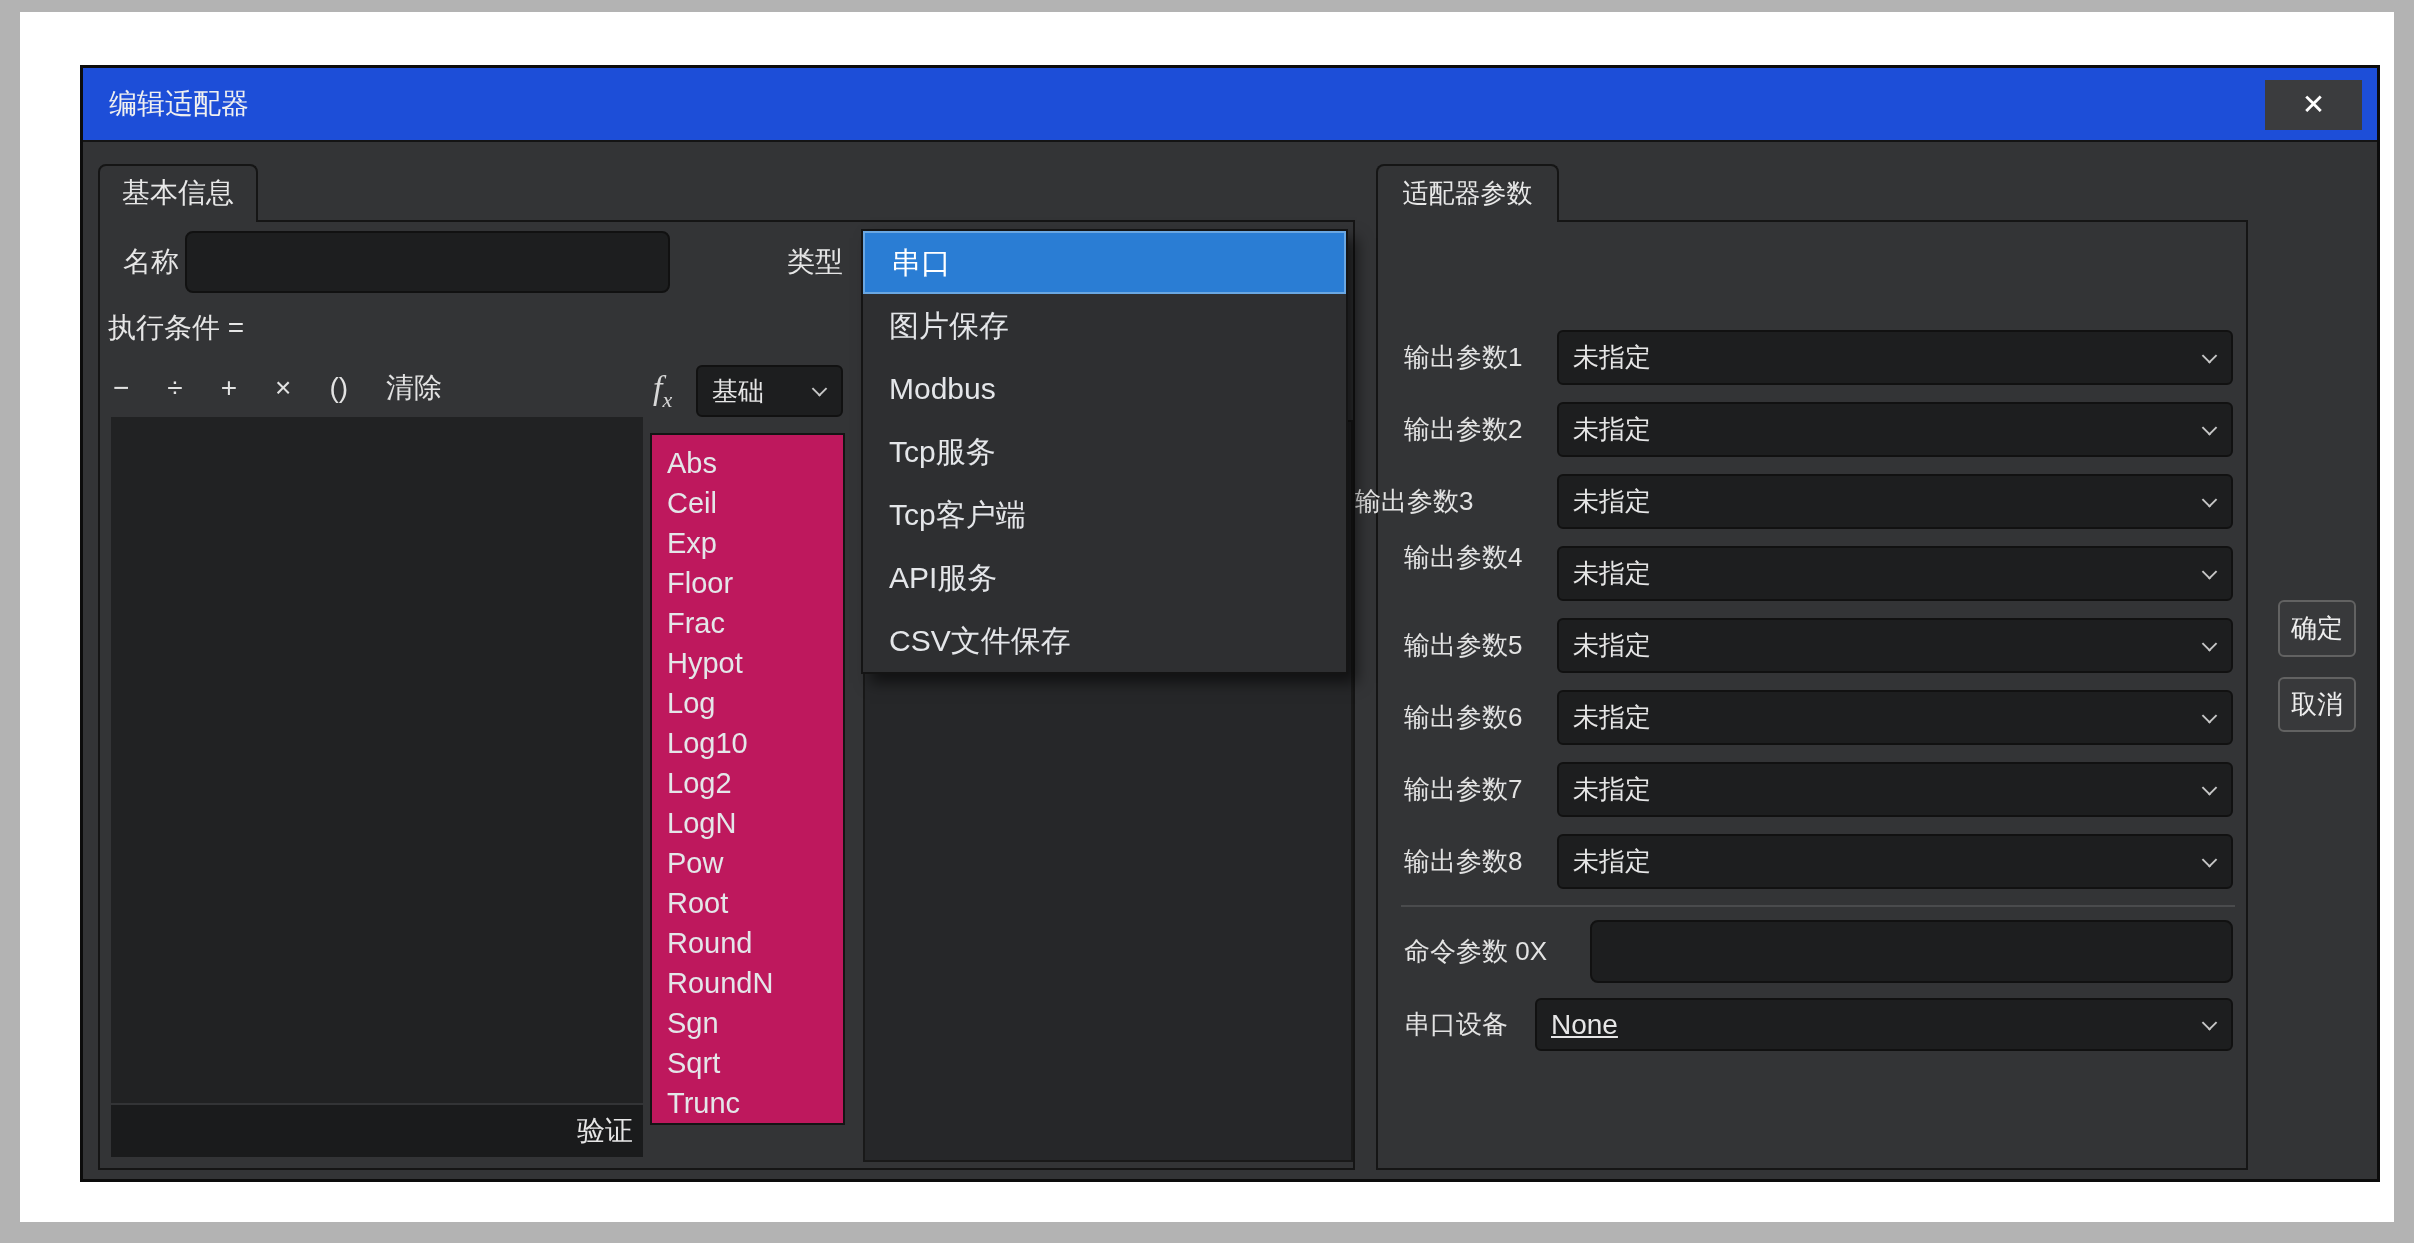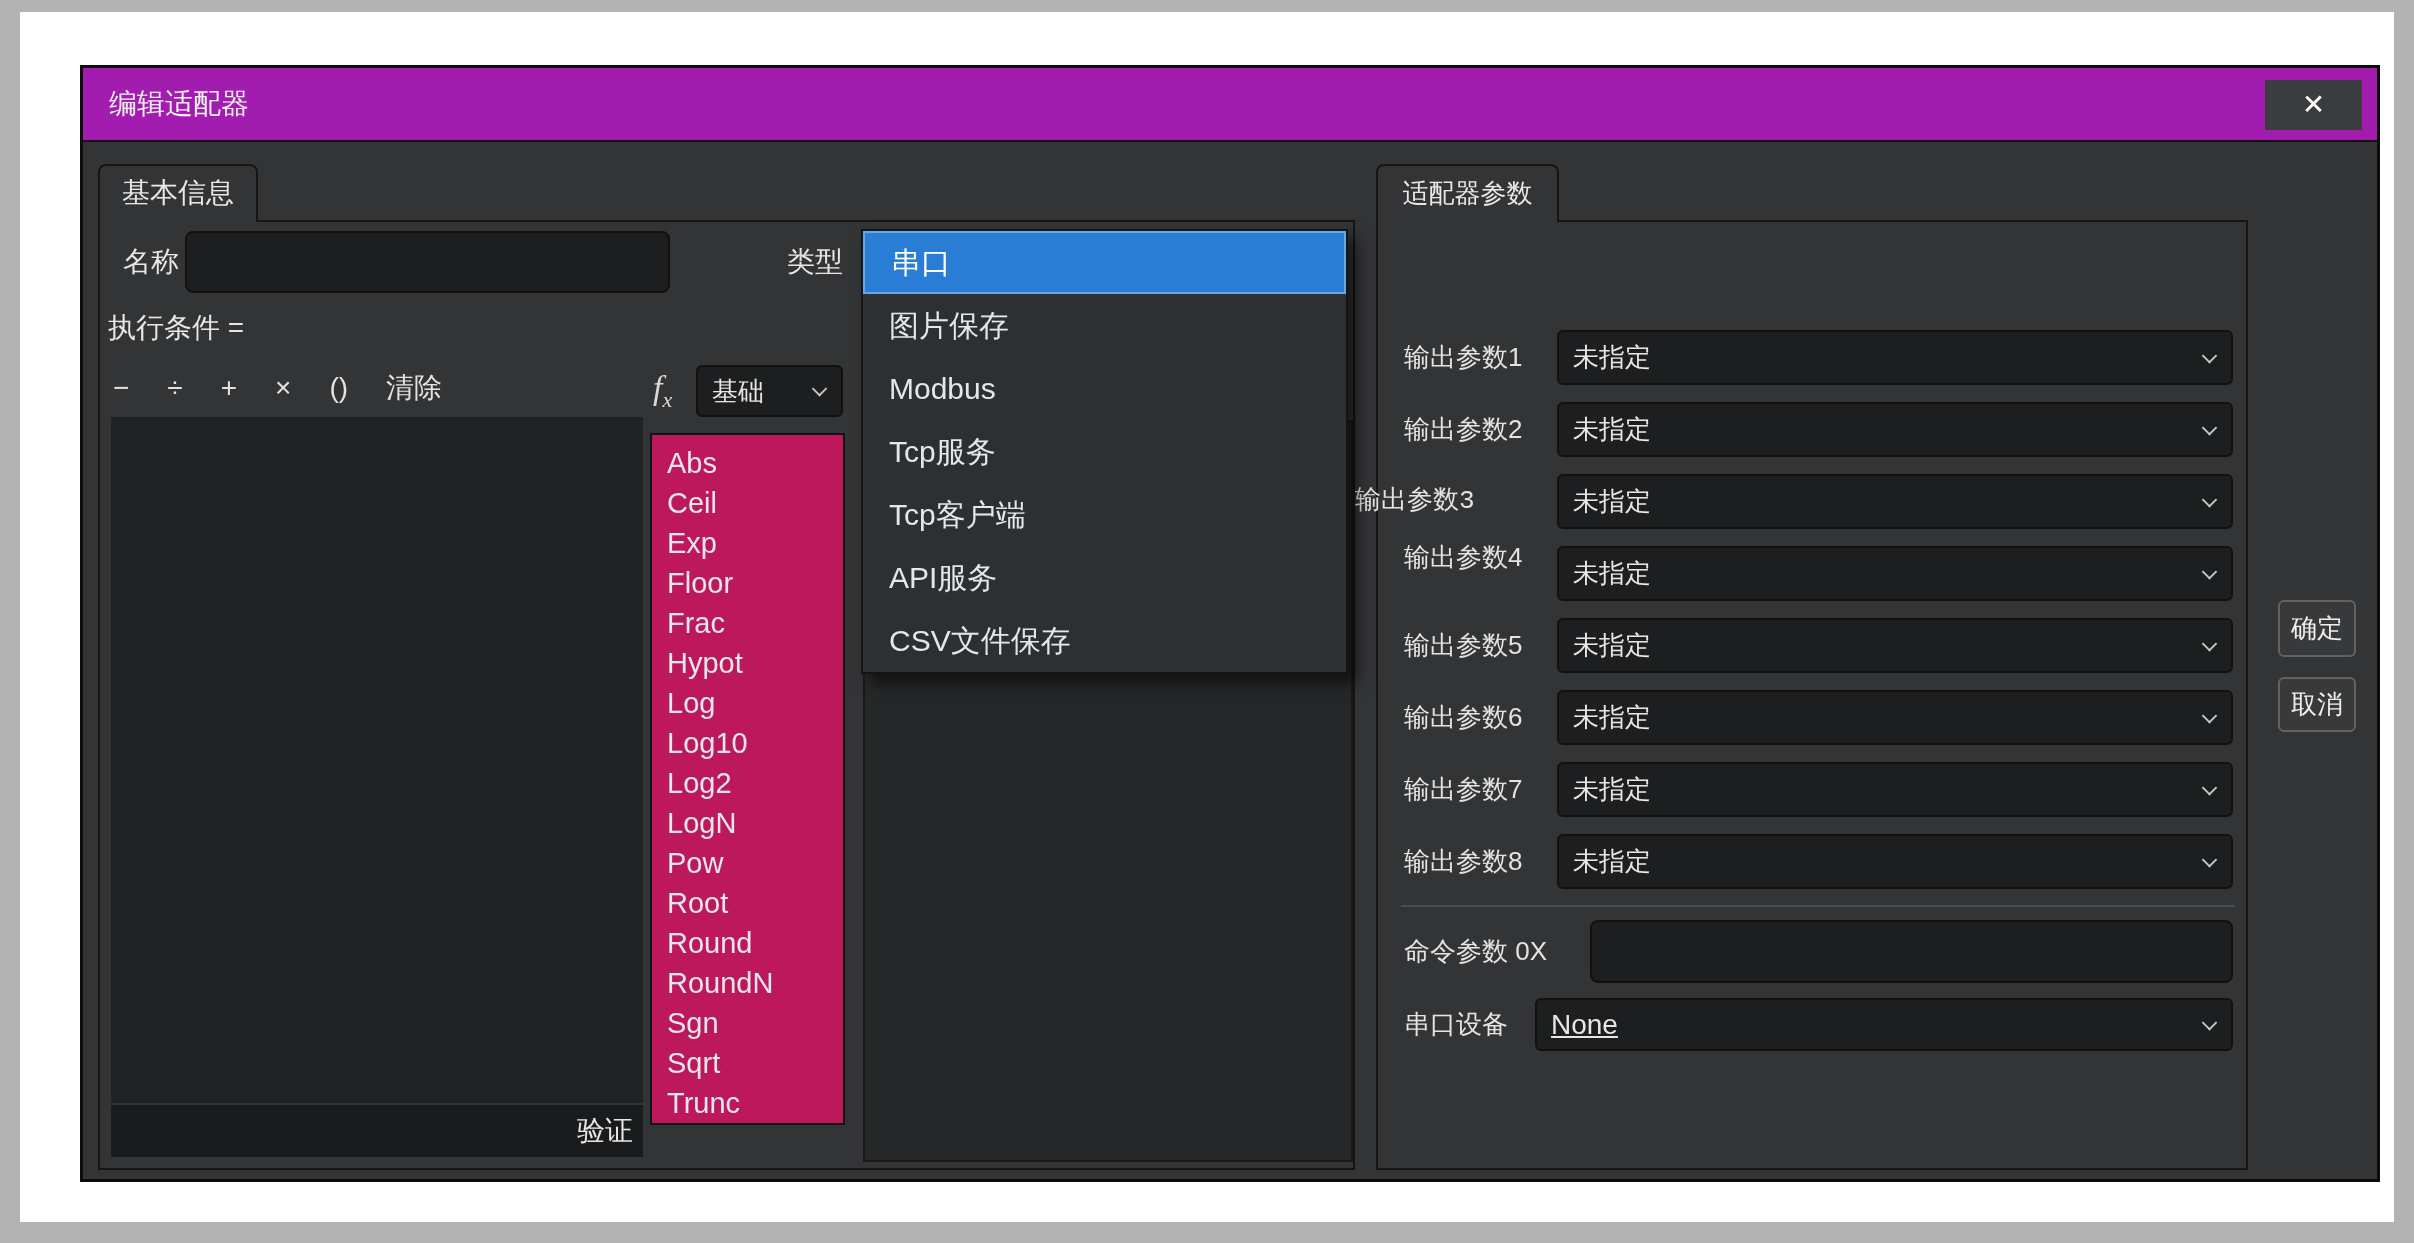--- a/index.html
+++ b/index.html
@@ -7,7 +7,7 @@
   .stage{position:relative;width:2414px;height:1243px;background:#b3b3b3;overflow:hidden;}
   .white-frame{position:absolute;left:20px;top:12px;width:2374px;height:1210px;background:#ffffff;}
   .dialog{position:absolute;left:60px;top:53px;width:2300px;height:1117px;background:#333436;border:3px solid #0c0c0c;box-sizing:border-box;}
-  .titlebar{position:absolute;left:0;top:0;width:100%;height:74px;background:#a21caf;border-bottom:2px solid #141414;box-sizing:border-box;}
+  .titlebar{position:absolute;left:0;top:0;width:100%;height:74px;background:#1d4ed8;border-bottom:2px solid #141414;box-sizing:border-box;}
   .title-text{position:absolute;left:26px;top:0;height:72px;line-height:72px;color:#f0f0f0;font-size:28px;}
   .close-btn{position:absolute;right:15px;top:12px;width:97px;height:50px;background:#3b3c3e;border:none;color:#ffffff;font-size:28px;line-height:50px;text-align:center;cursor:pointer;padding:0;}
   .tab{position:absolute;height:58px;background:#333436;border:2px solid #151515;border-bottom:none;border-radius:8px 8px 0 0;box-sizing:border-box;color:#e8e8e8;text-align:center;z-index:3;}

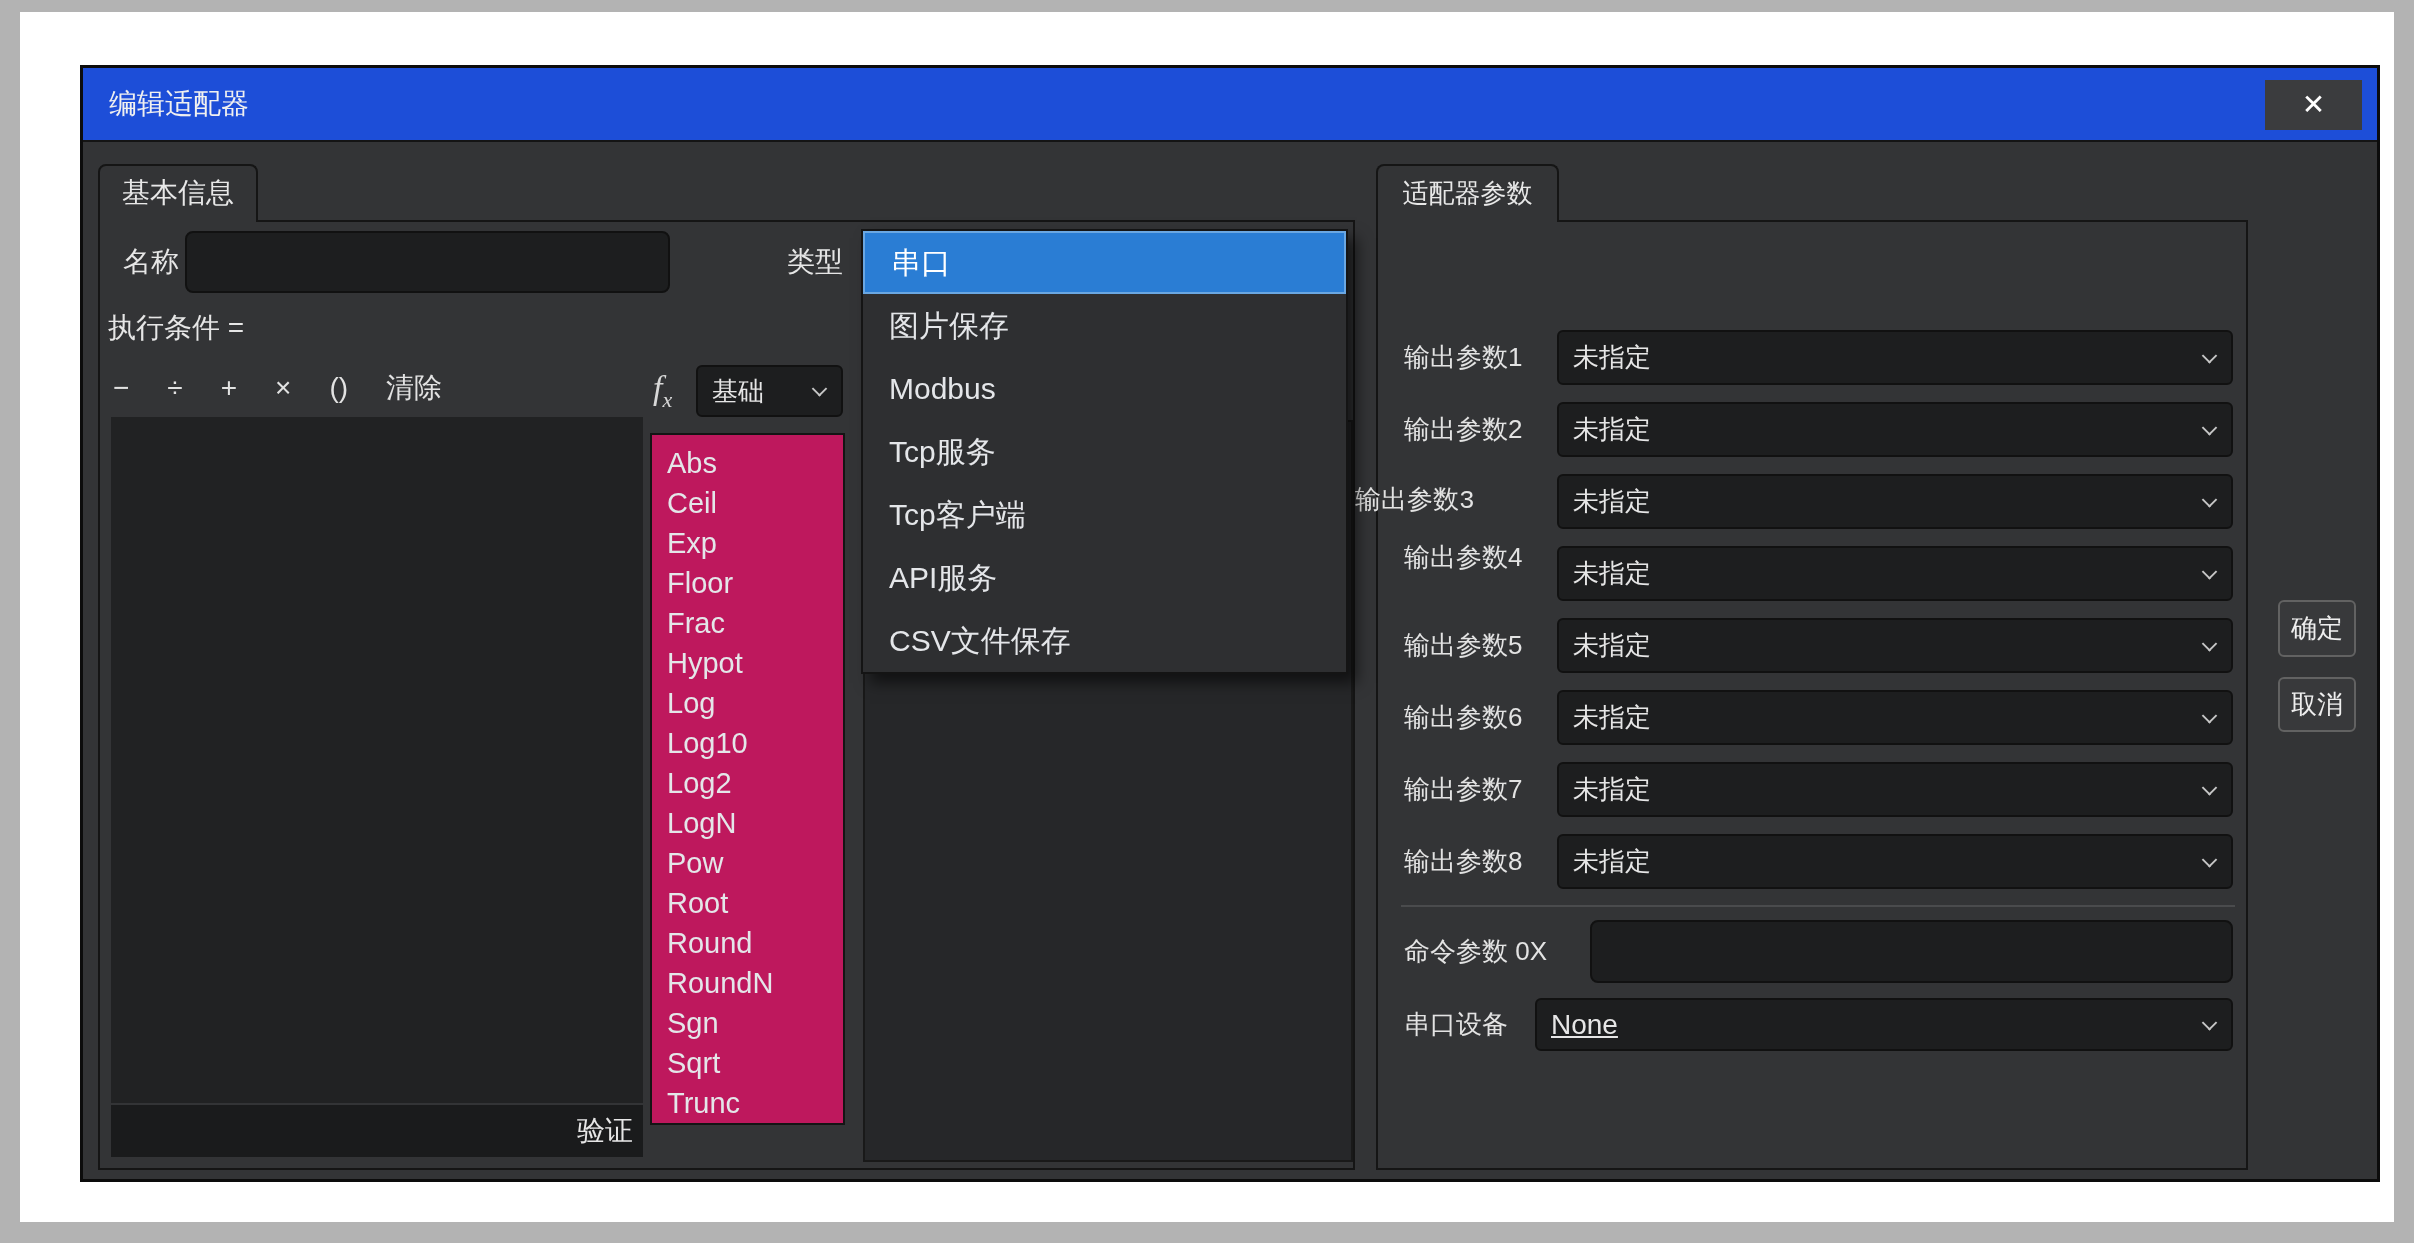--- a/index.html
+++ b/index.html
@@ -163,7 +163,7 @@
           </div>
 
           <div class="param-row">
-            <div class="lbl-r" style="position: absolute; left: 1272px; width: 150px; height: 55px; line-height: 55px; top: 406px; font-family: Liberation Mono, monospace;">输出参数3</div>
+            <div class="lbl-r" style="position: absolute; left: 1272px; width: 150px; height: 55px; line-height: 55px; top: 406px;">输出参数3</div>
             <div class="combo" style="left: 1474px; width: 676px; top: 406px;">
               <span class="val">未指定</span>
               <span class="chev"></span>

